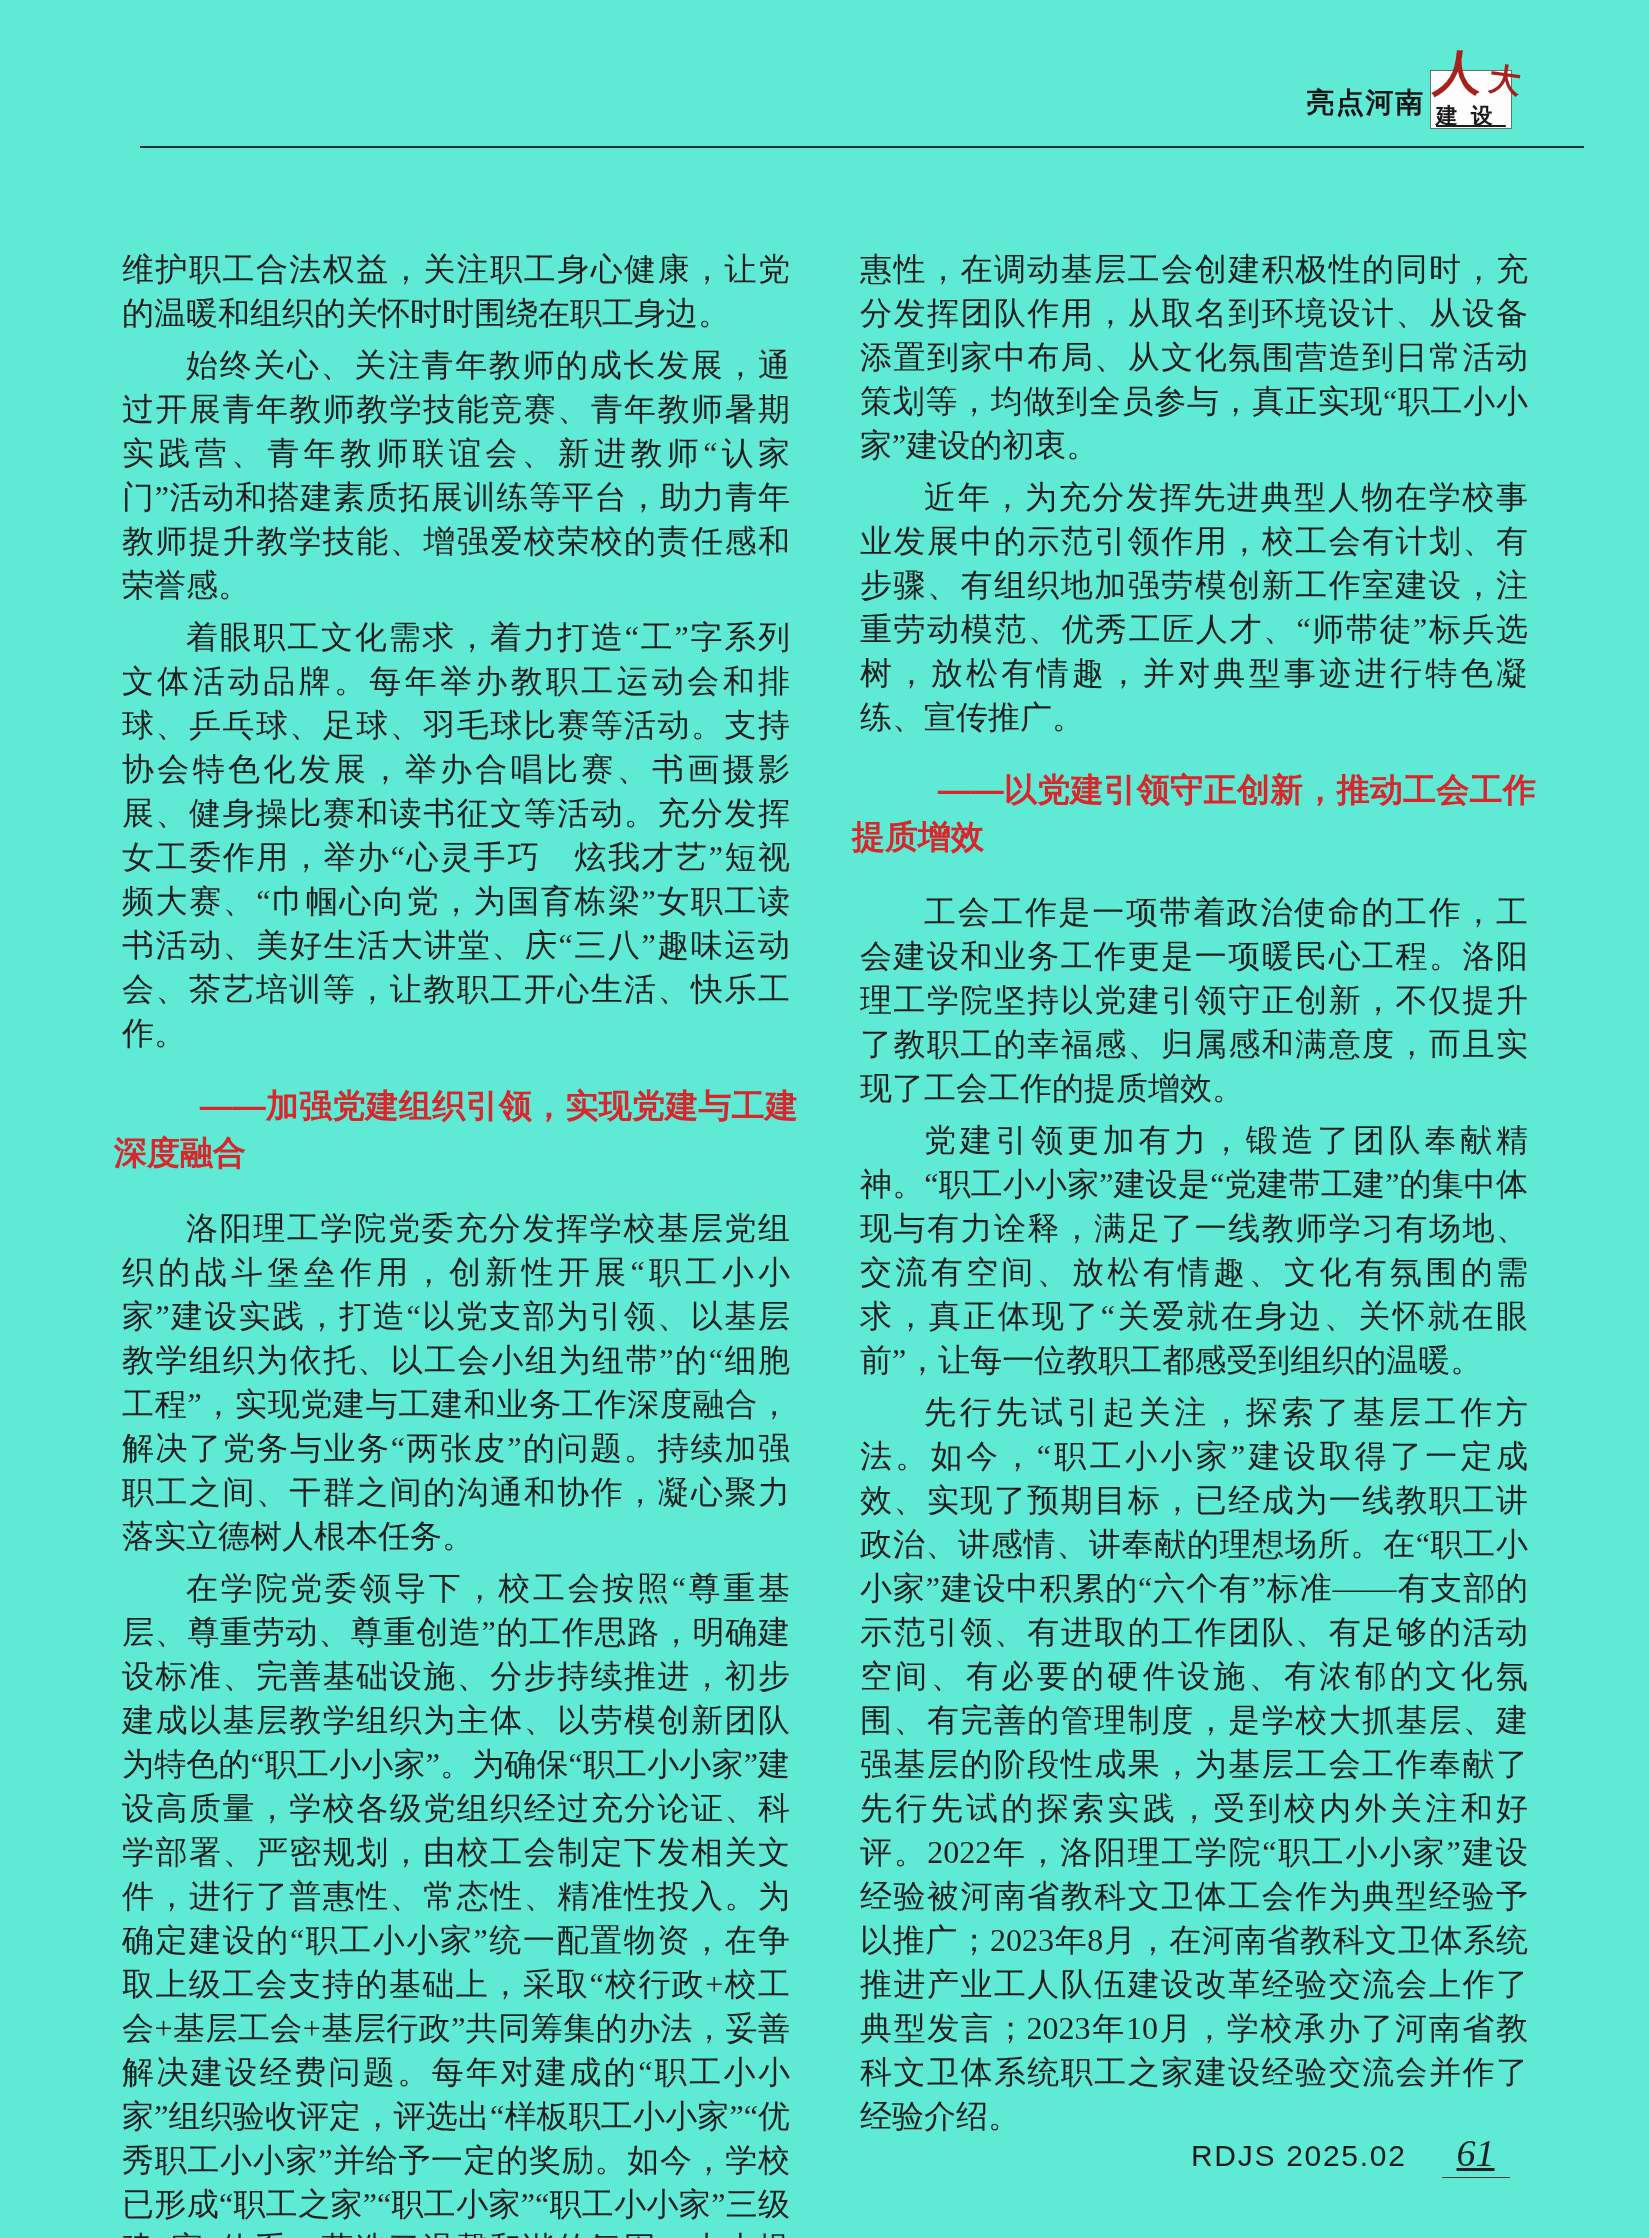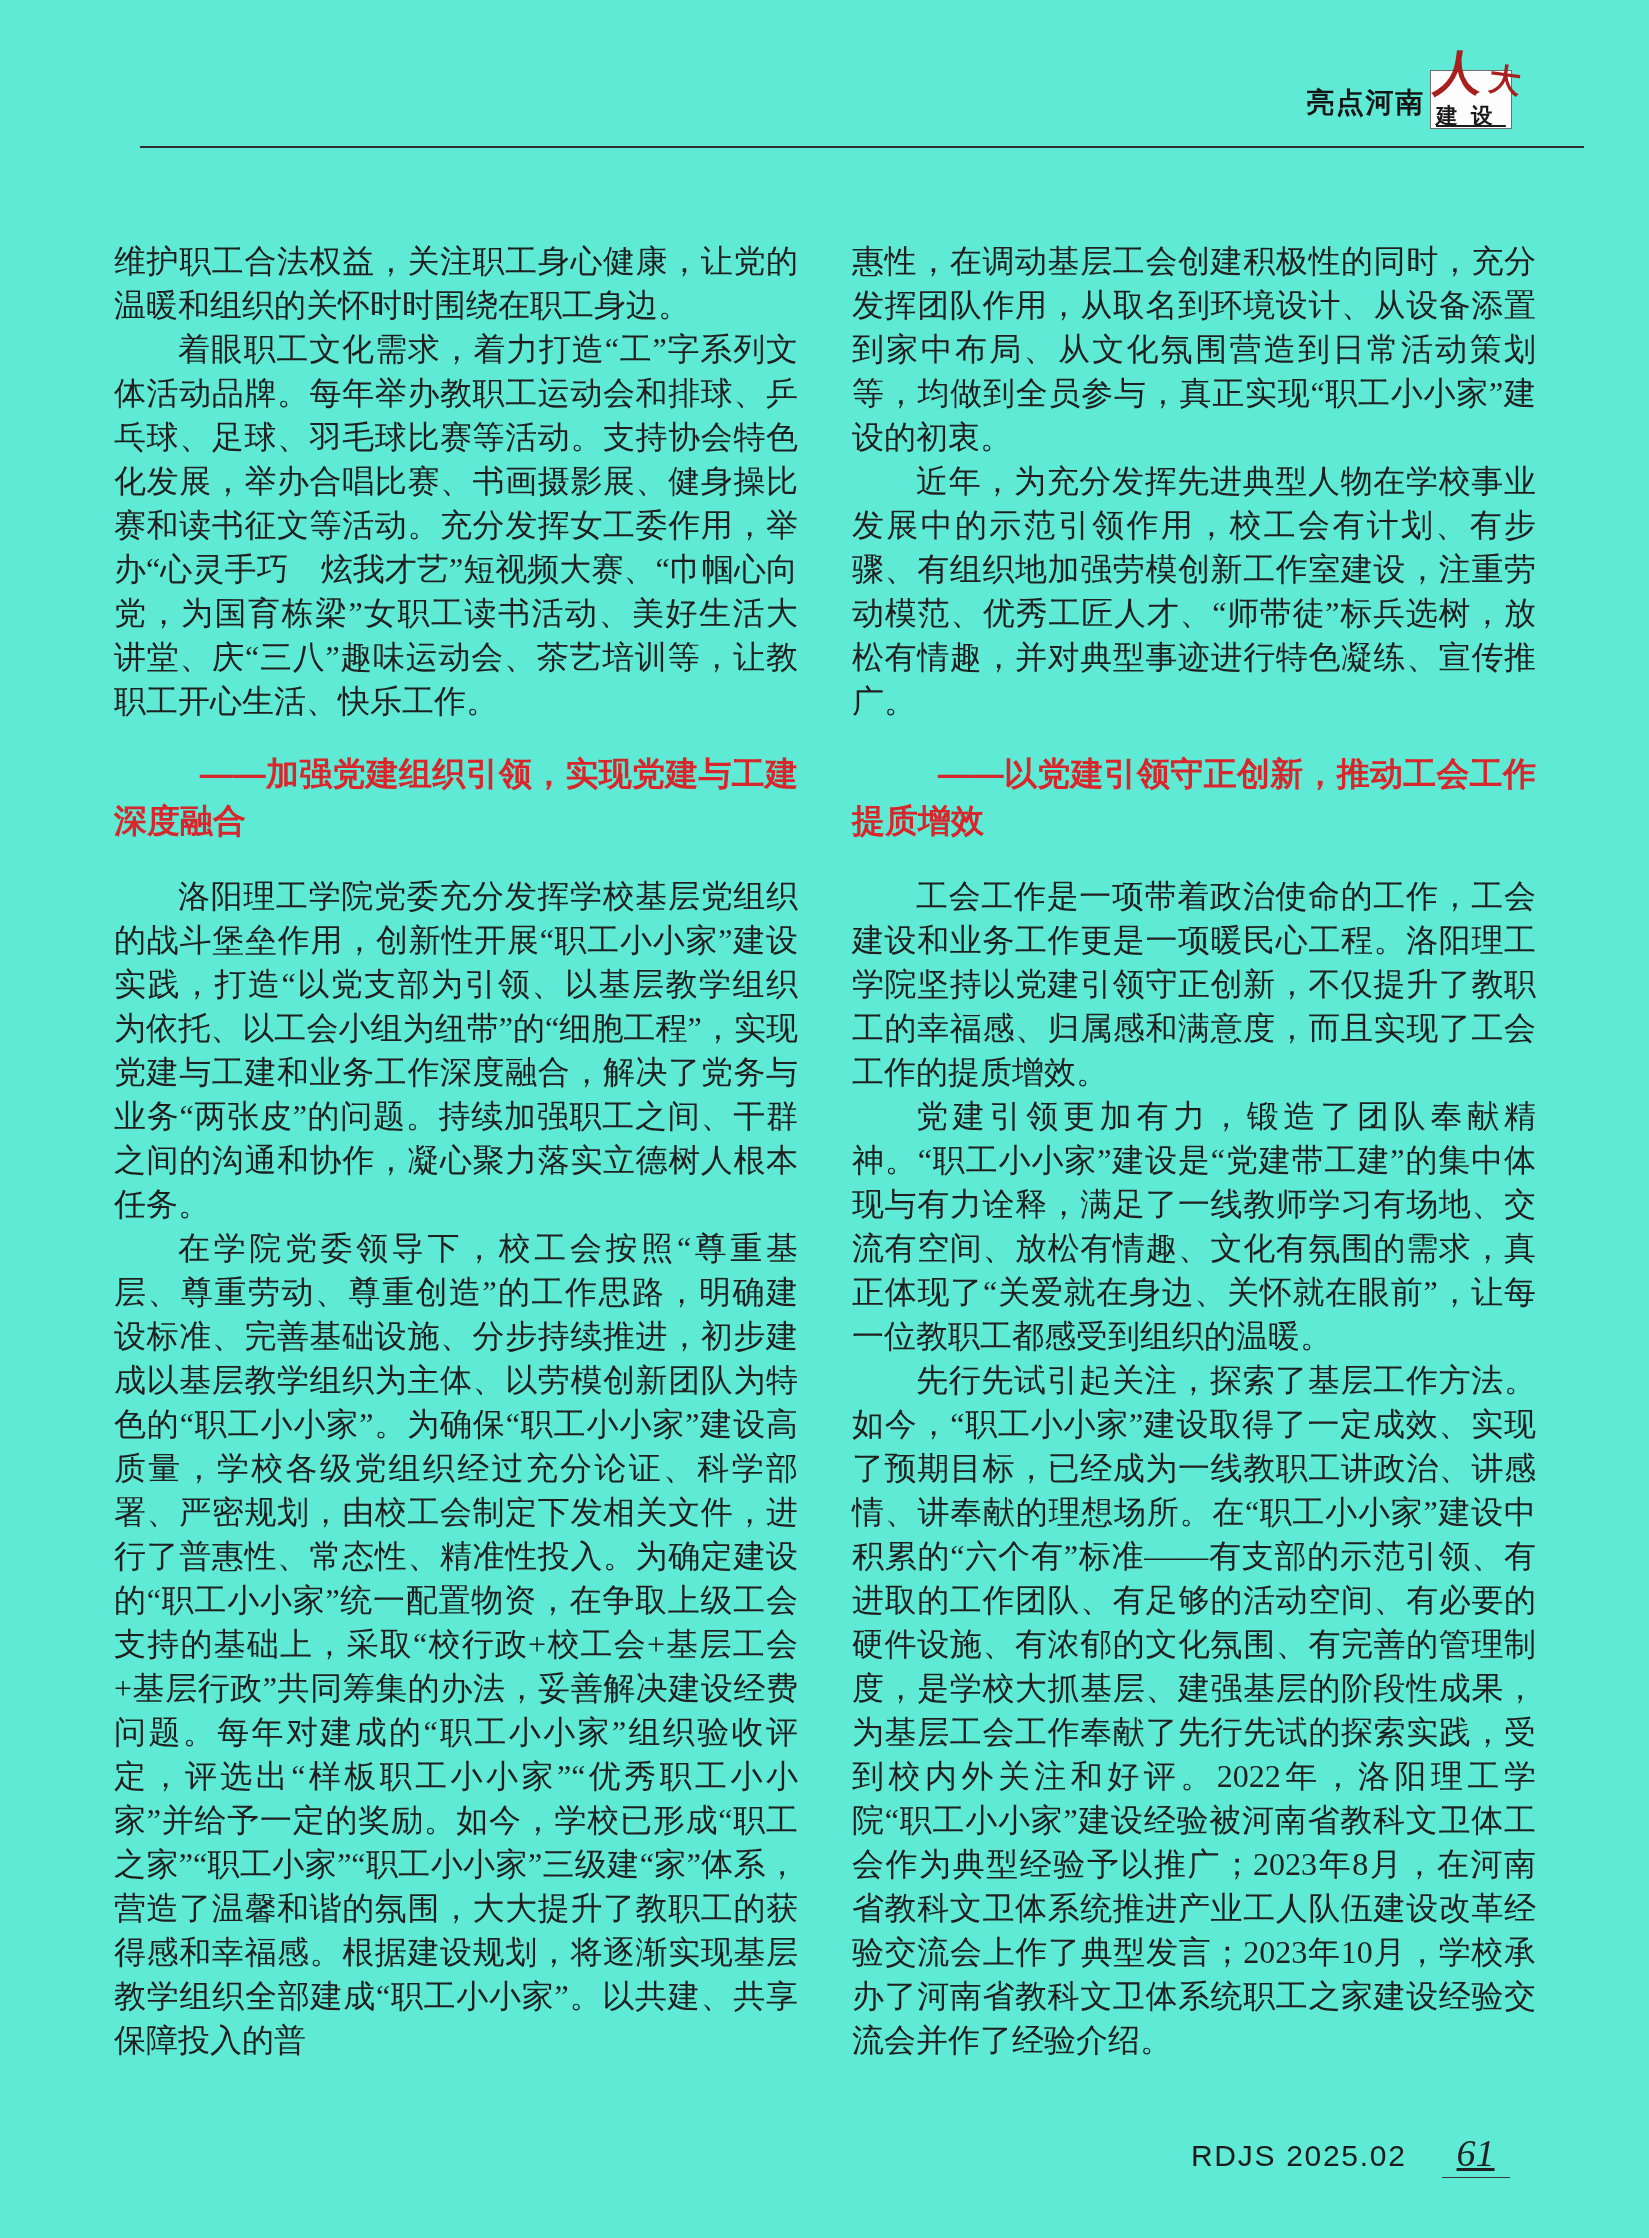--- a/index.html
+++ b/index.html
@@ -48,7 +48,7 @@
   .col-right { left:852px; }
 
   p.body {
-    margin:0; color:#1f1f1f;
+    margin:8px; color:#1f1f1f;
     font:32px/44px "Liberation Serif","DejaVu Serif",serif;
     text-align:justify;
   }

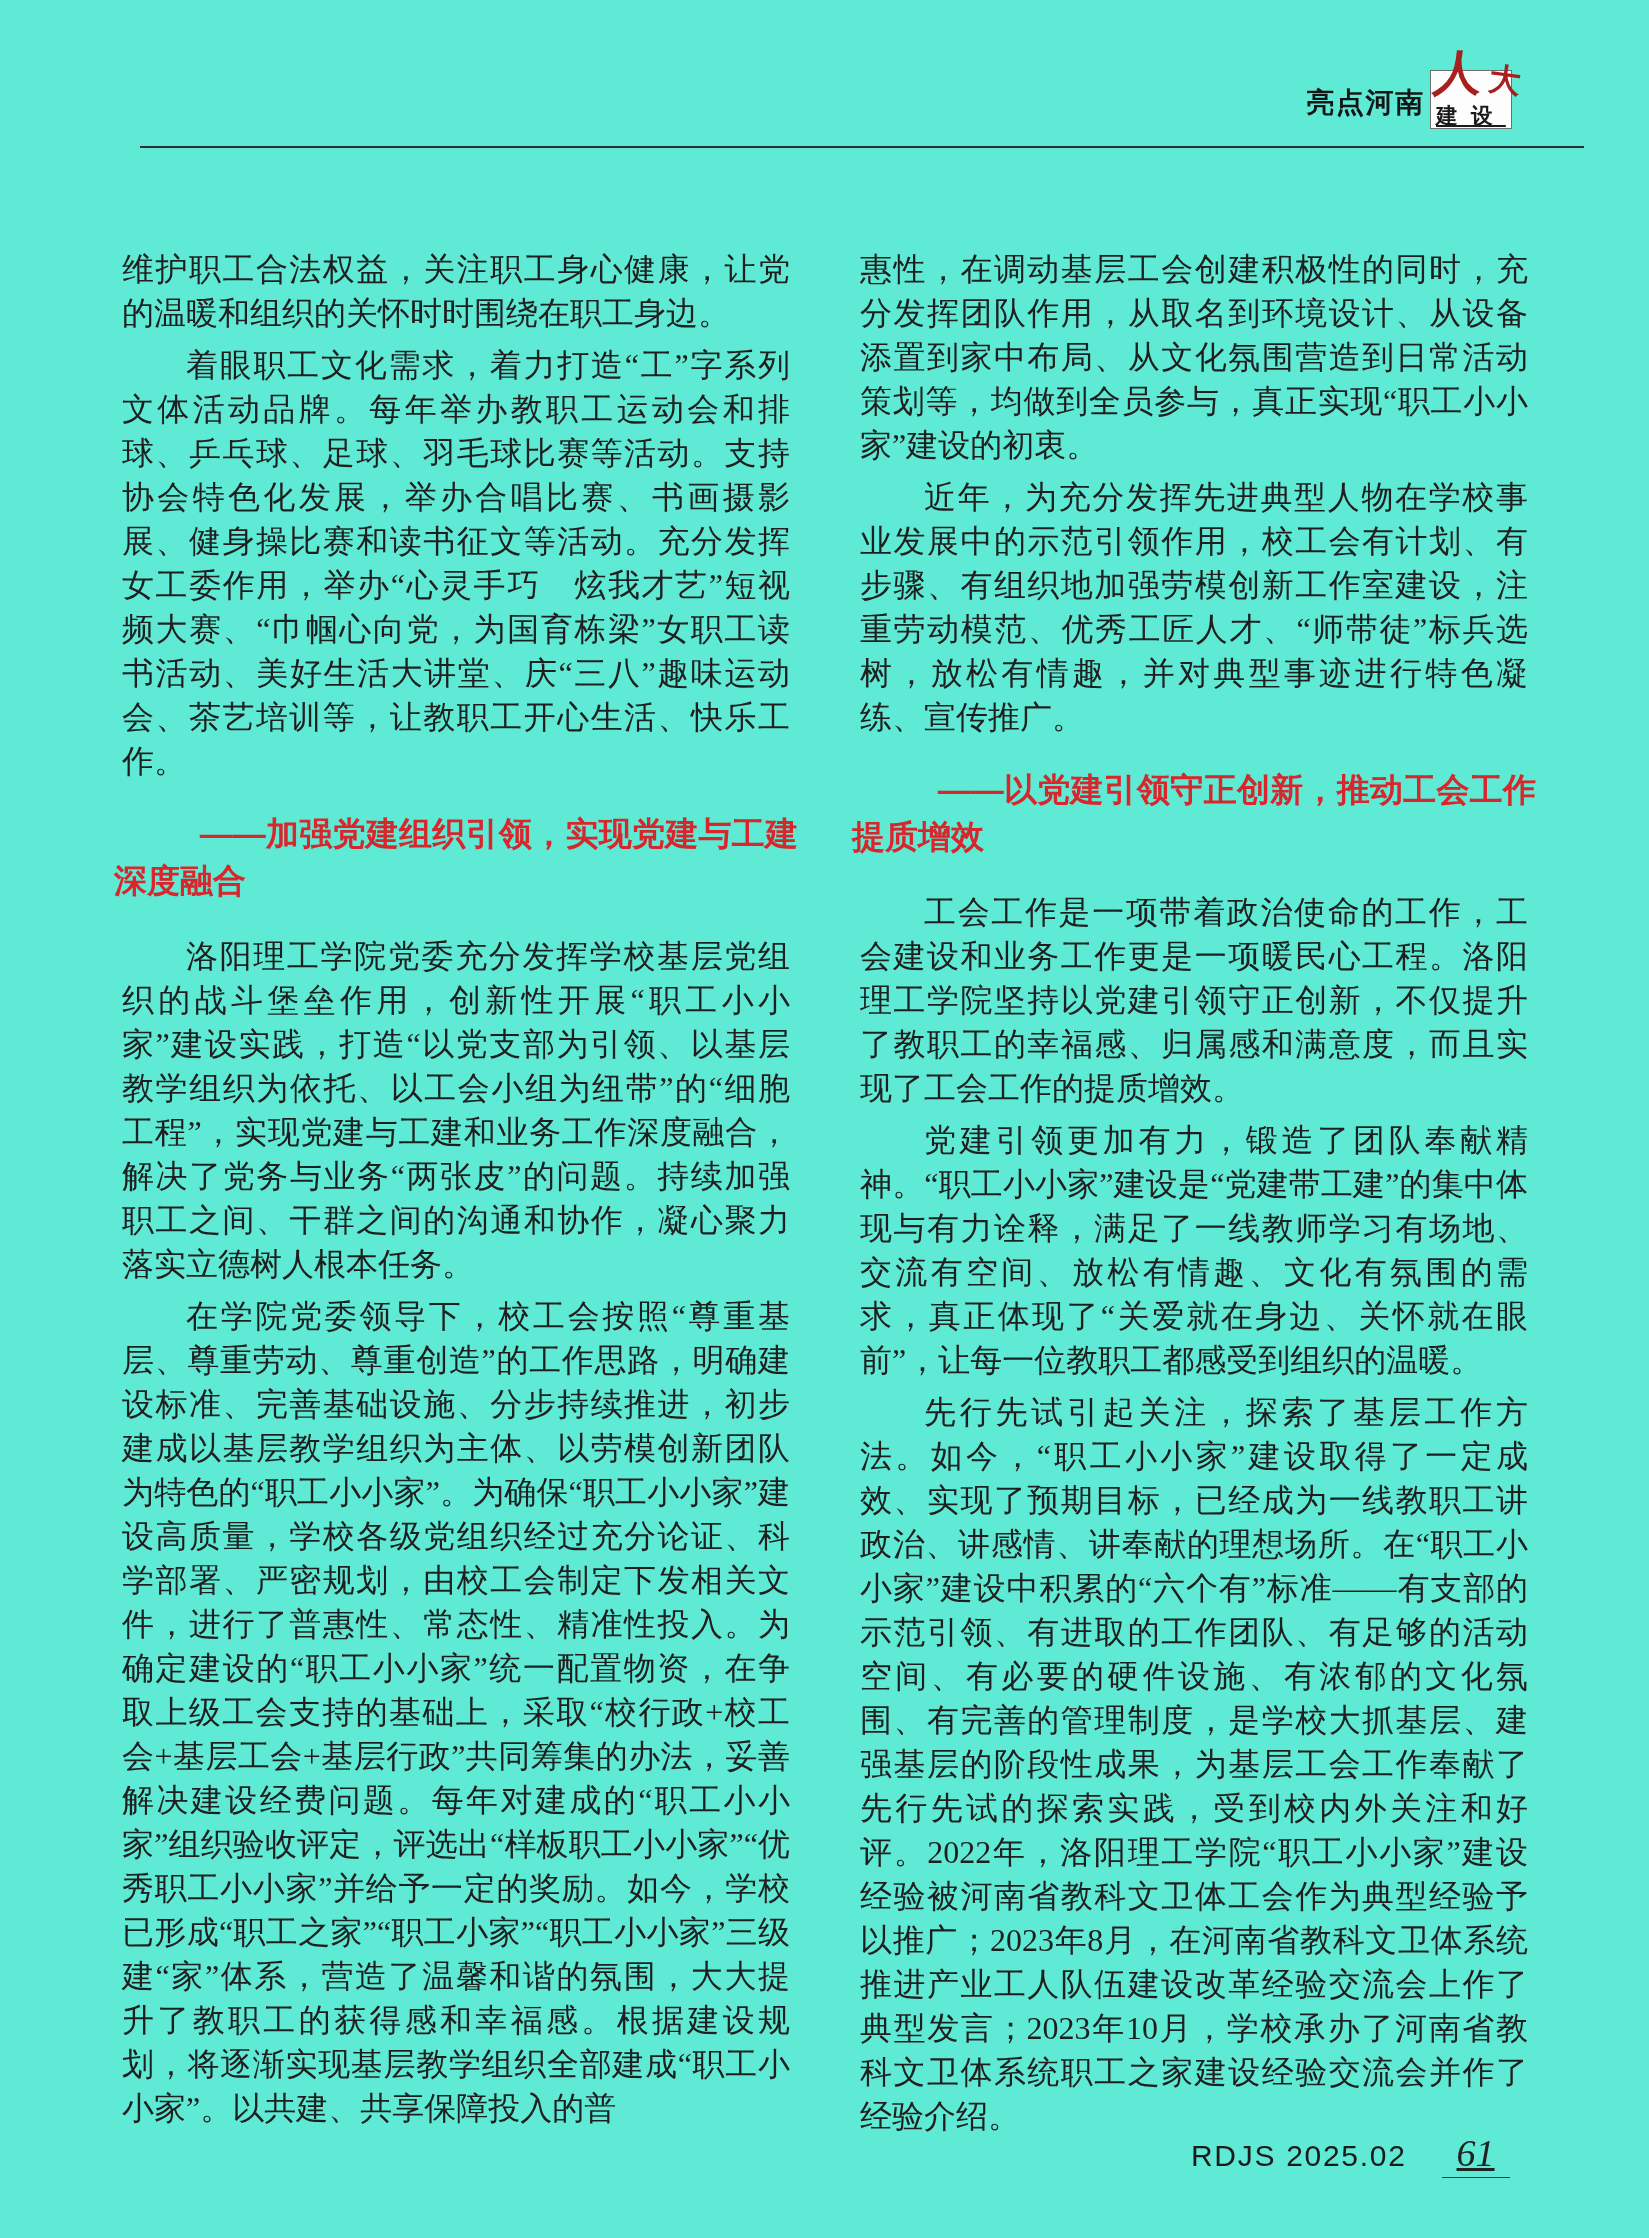--- a/index.html
+++ b/index.html
@@ -92,6 +92,7 @@
 
   <section class="col col-left">
     <p class="body cont">维护职工合法权益，关注职工身心健康，让党的温暖和组织的关怀时时围绕在职工身边。</p>
+    <p class="body indent">始终关心、关注青年教师的成长发展，通过开展青年教师教学技能竞赛、青年教师暑期实践营、青年教师联谊会、新进教师“认家门”活动和搭建素质拓展训练等平台，助力青年教师提升教学技能、增强爱校荣校的责任感和荣誉感。</p>
     <p class="body indent">着眼职工文化需求，着力打造“工”字系列文体活动品牌。每年举办教职工运动会和排球、乒乓球、足球、羽毛球比赛等活动。支持协会特色化发展，举办合唱比赛、书画摄影展、健身操比赛和读书征文等活动。充分发挥女工委作用，举办“心灵手巧　炫我才艺”短视频大赛、“巾帼心向党，为国育栋梁”女职工读书活动、美好生活大讲堂、庆“三八”趣味运动会、茶艺培训等，让教职工开心生活、快乐工作。</p>
     <h2 class="heading">——加强党建组织引领，实现党建与工建深度融合</h2>
     <p class="body indent">洛阳理工学院党委充分发挥学校基层党组织的战斗堡垒作用，创新性开展“职工小小家”建设实践，打造“以党支部为引领、以基层教学组织为依托、以工会小组为纽带”的“细胞工程”，实现党建与工建和业务工作深度融合，解决了党务与业务“两张皮”的问题。持续加强职工之间、干群之间的沟通和协作，凝心聚力落实立德树人根本任务。</p>

